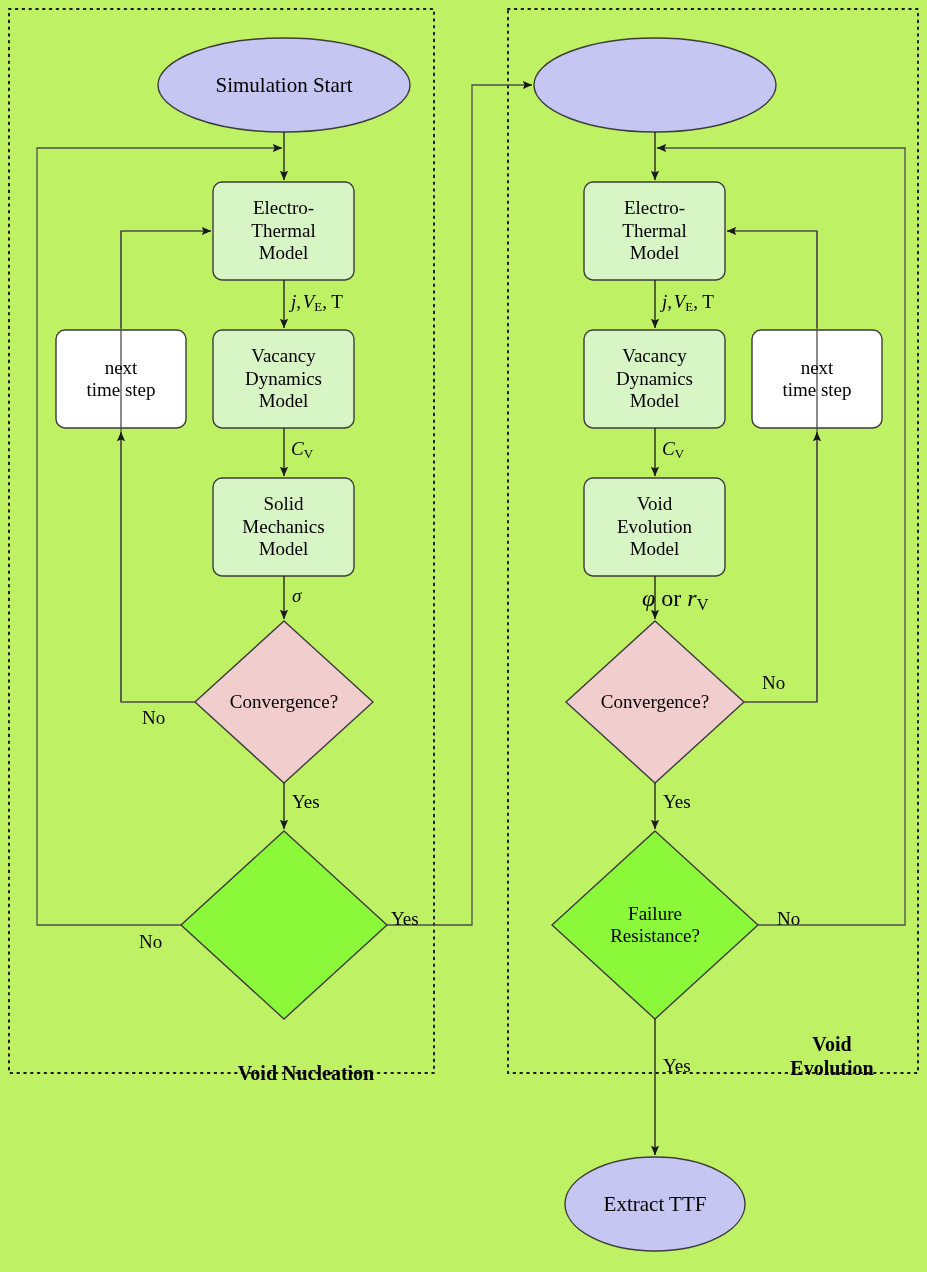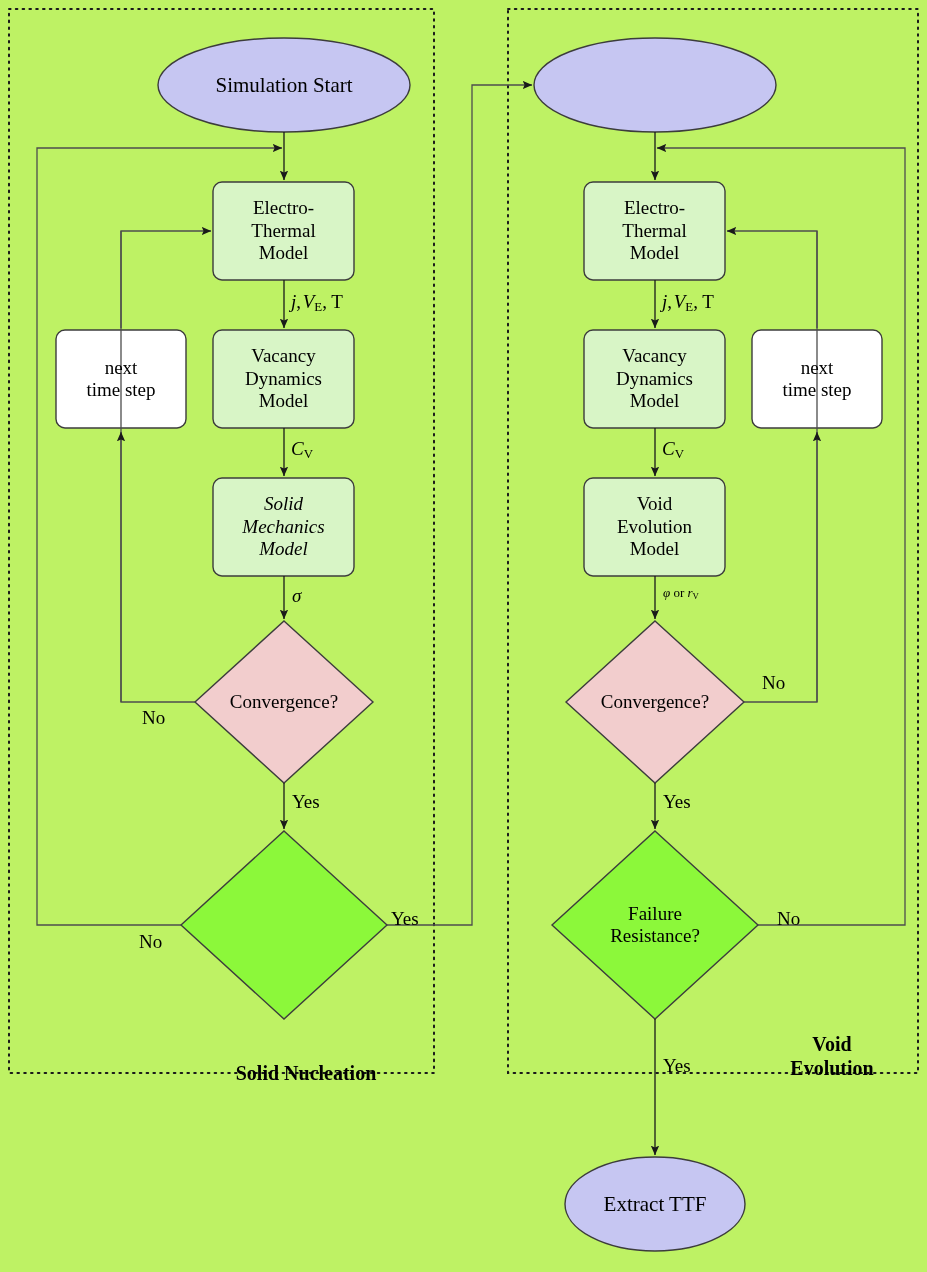--- a/index.html
+++ b/index.html
@@ -142,7 +142,7 @@
 Dynamics
 Model</div>
 
-  <div class="nodelabel" style="left:213px;top:478px;width:141px;height:98px;font-size:19px;font-style:italic;">Solid
+  <div class="nodelabel" style="left:213px;top:478px;width:141px;height:98px;font-size:19px;">Solid
 Mechanics
 Model</div>
 

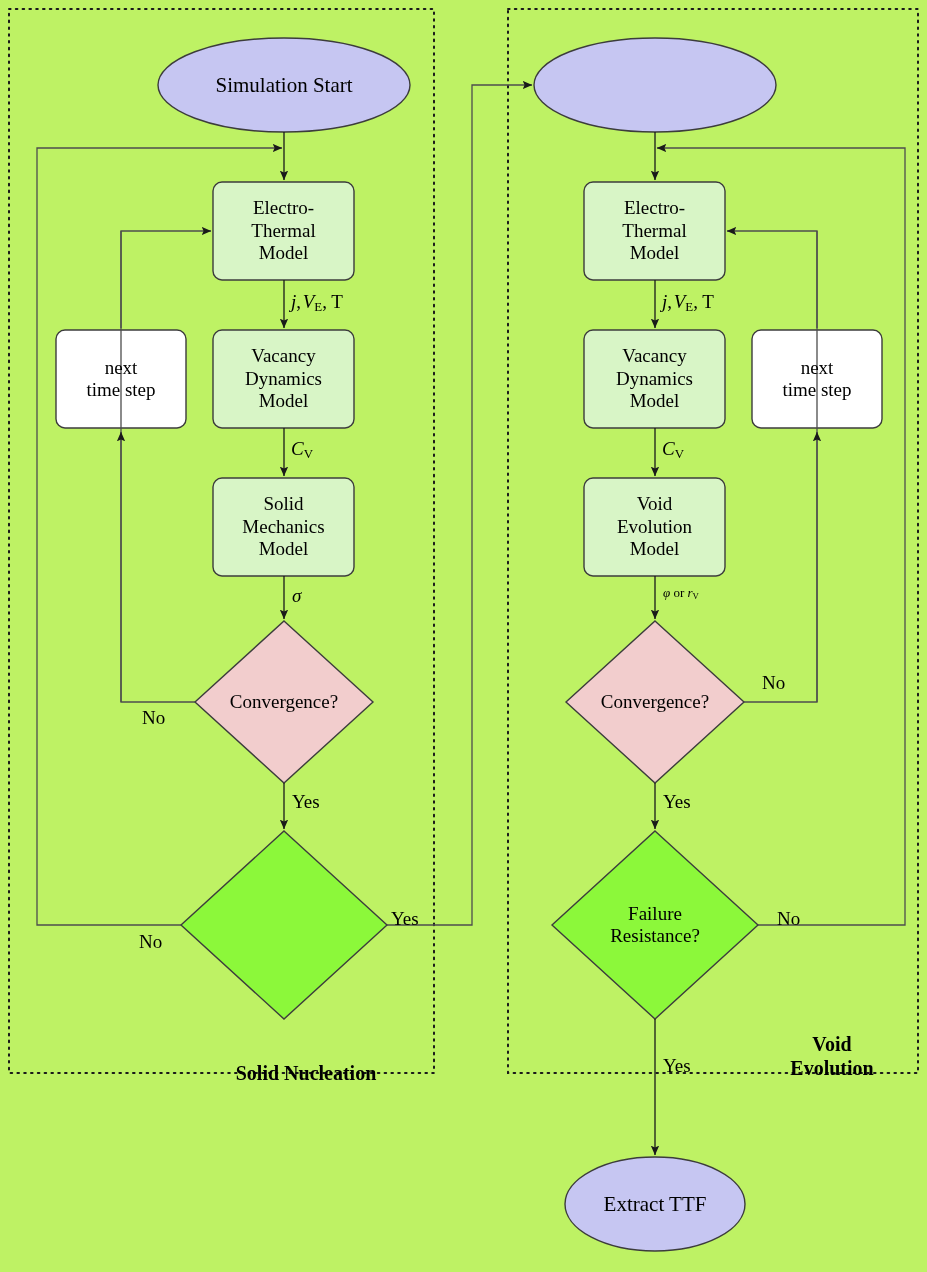--- a/index.html
+++ b/index.html
@@ -184,7 +184,7 @@
 
   <div class="edgelabel it" style="left:292px;top:585px;font-size:19px;">σ</div>
 
-  <div class="edgelabel" style="left:663px;top:585px;font-size:13px;">
+  <div class="edgelabel" style="left:642px;top:585px;font-size:24px;">
     <span class="it">φ</span><span> or </span><span class="it">r</span><span class="sub">V</span>
   </div>
 

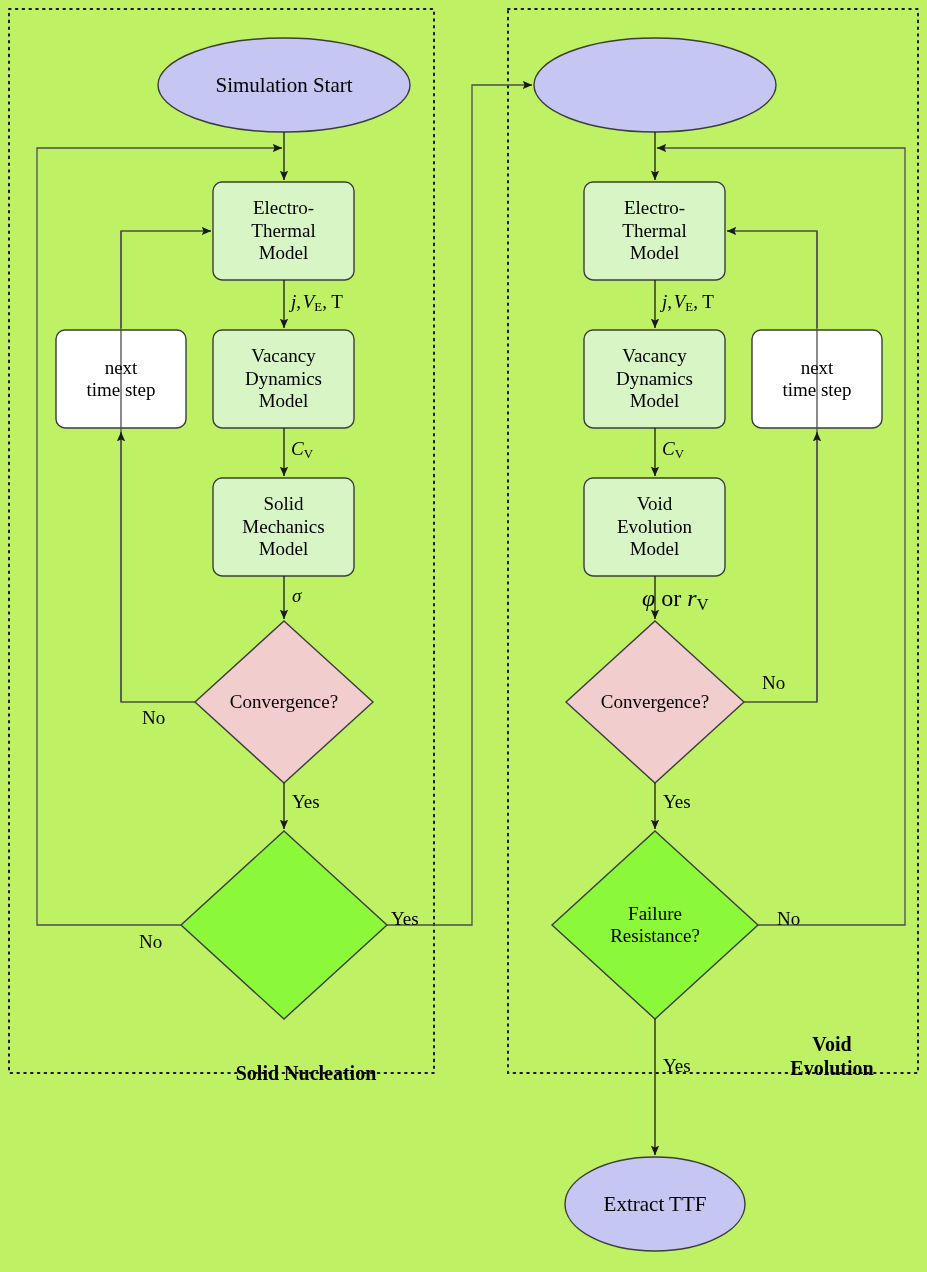--- a/index.html
+++ b/index.html
@@ -204,7 +204,7 @@
 
   <div class="edgelabel" style="left:663px;top:1055px;font-size:19px;">Yes</div>
 
-  <div class="grouplabel" style="left:186px;top:1062px;width:240px;font-size:20px;">Solid Nucleation</div>
+  <div class="grouplabel" style="left:186px;top:1062px;width:240px;font-size:20px;">Void Nucleation</div>
 
   <div class="grouplabel" style="left:756px;top:1033px;width:152px;font-size:20px;">Void
 Evolution</div>

